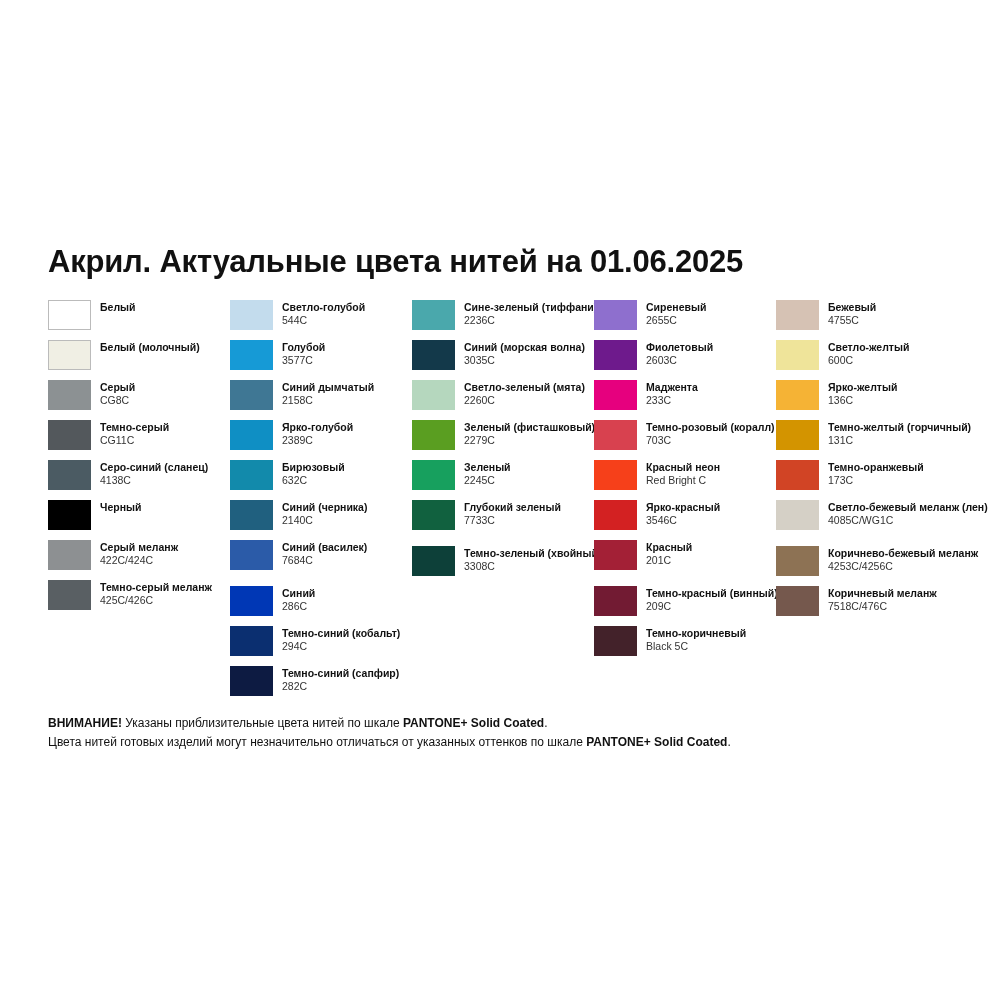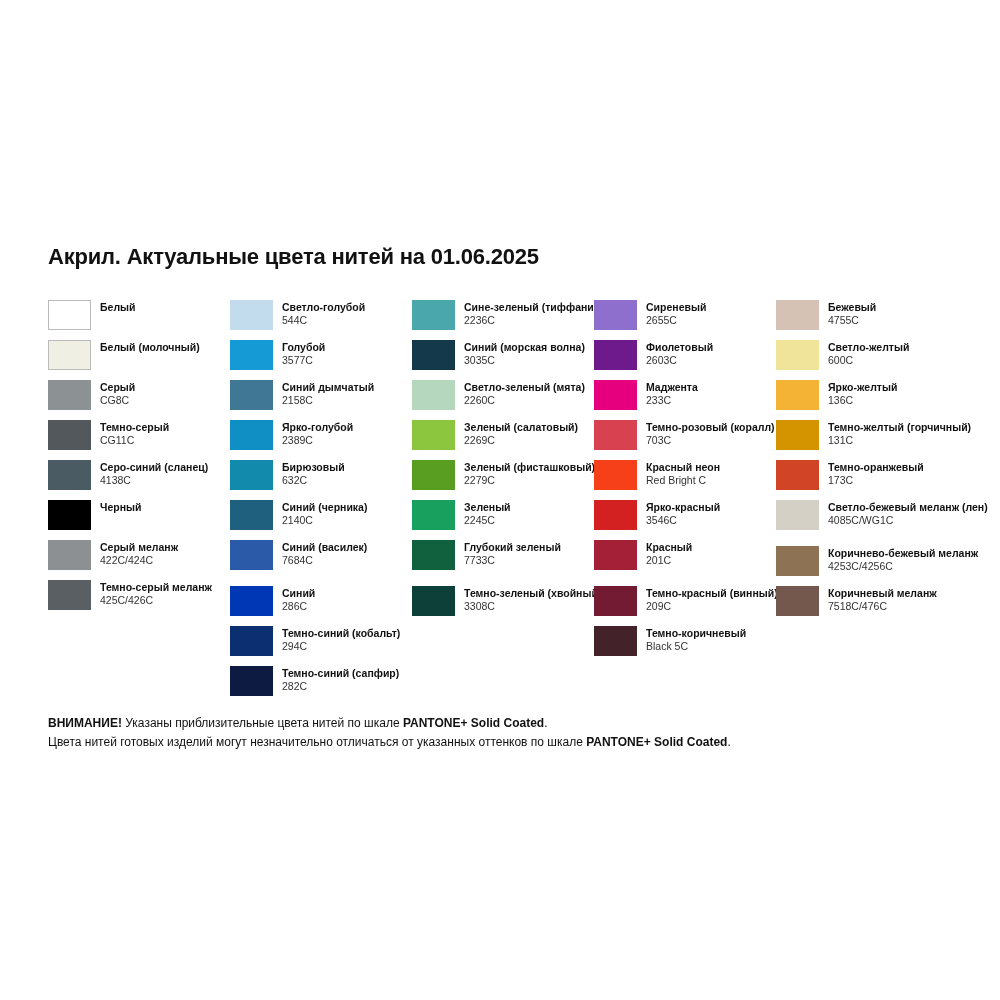--- a/index.html
+++ b/index.html
@@ -25,7 +25,7 @@
     position: absolute;
     left: 48px;
     top: 244px;
-    font-size: 22px;
+    font-size: 31px;
     font-weight: bold;
     letter-spacing: -0.2px;
     color: #111111;

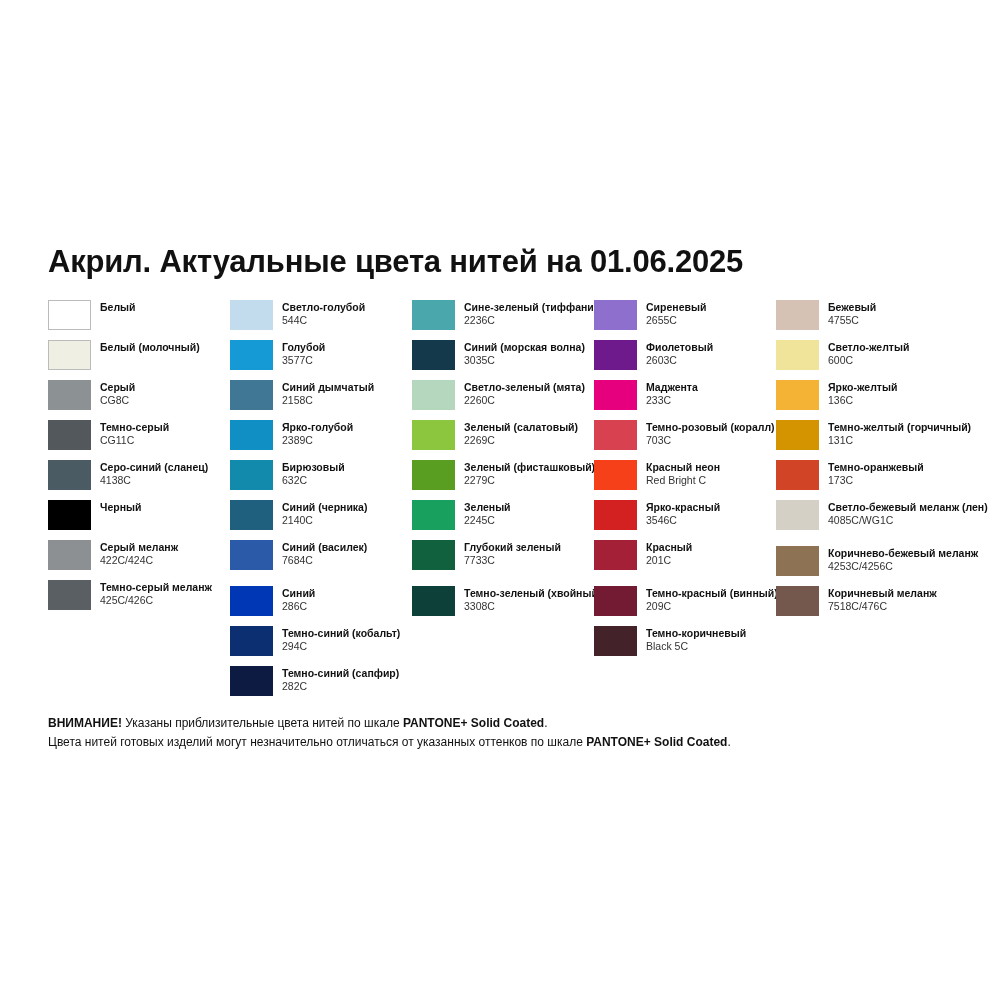--- a/index.html
+++ b/index.html
@@ -255,13 +255,6 @@
         </div>
       </div>
       <div class="swatch-row">
-        <div class="chip" style="background:#8cc63e"></div>
-        <div class="labels">
-          <div class="cname">Зеленый (салатовый)</div>
-          <div class="ccode">2269C</div>
-        </div>
-      </div>
-      <div class="swatch-row">
         <div class="chip" style="background:#5a9e21"></div>
         <div class="labels">
           <div class="cname">Зеленый (фисташковый)</div>

